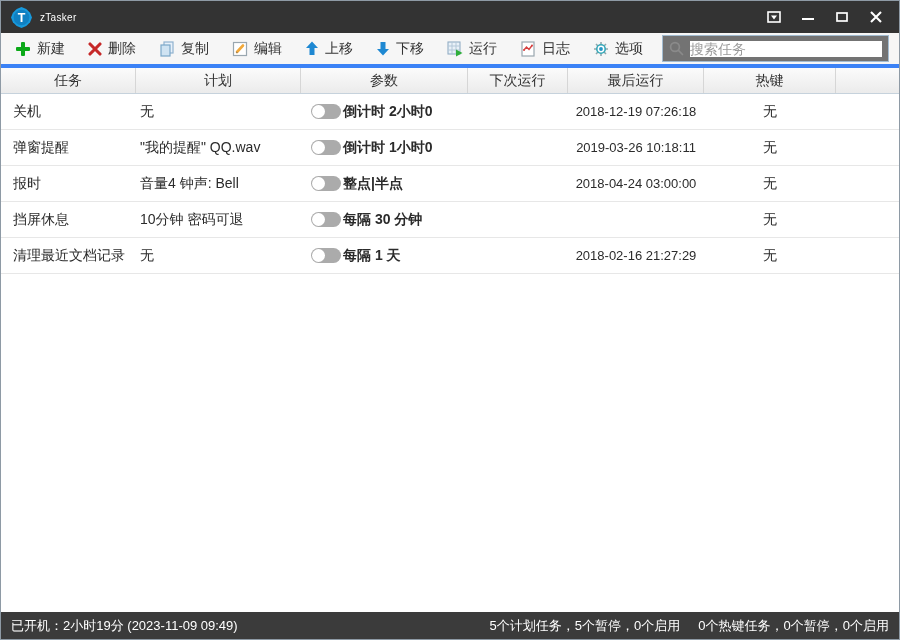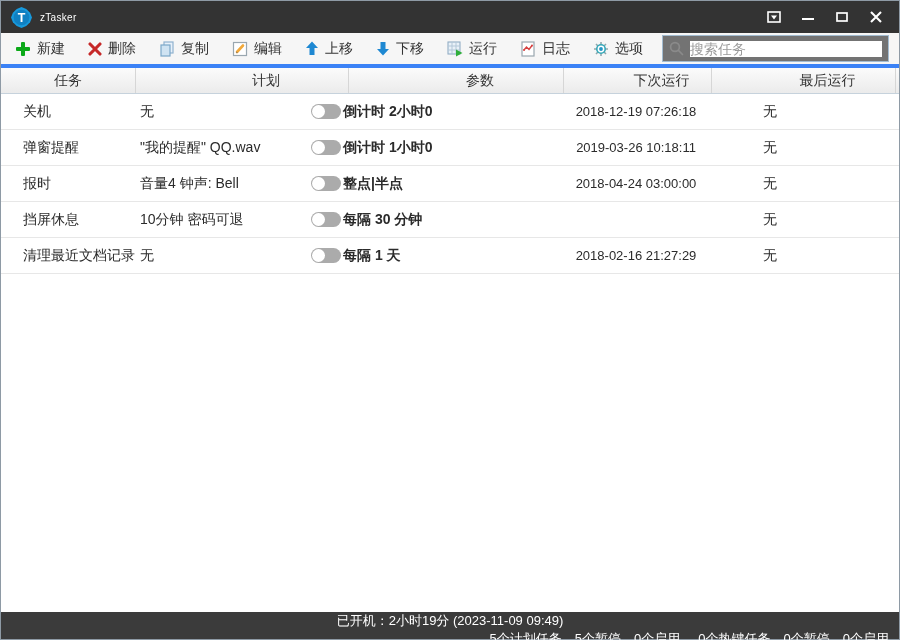--- a/index.html
+++ b/index.html
@@ -26,7 +26,7 @@
 
   
   .grid-cols { display:grid; grid-template-columns:135px 165px 167px 100px 136px 132px 1fr; }
-  .thead { height:26px; background:linear-gradient(#fbfbfb,#ebebeb); border-bottom:1px solid #c6d2dc; flex-shrink:0;gap:48px; }
+  .thead { height:26px; background:linear-gradient(#fbfbfb,#ebebeb); border-bottom:1px solid #c6d2dc; flex-shrink:0; }
   .th { display:flex; align-items:center; justify-content:center; font-size:14px; color:#333; border-right:1px solid #d6d6d6; height:100%; cursor:pointer; }
   .th:last-child { border-right:none; }
   .trow { height:36px; border-bottom:1px solid #e7e7e7; background:#fff; }

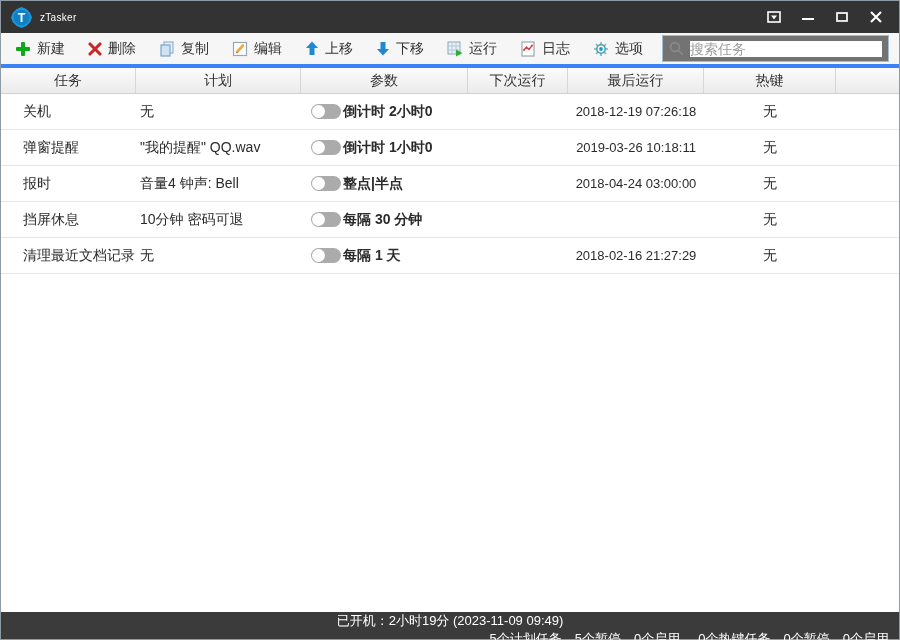--- a/index.html
+++ b/index.html
@@ -31,7 +31,7 @@
   .th:last-child { border-right:none; }
   .trow { height:36px; border-bottom:1px solid #e7e7e7; background:#fff; }
   .td { display:flex; align-items:center; font-size:14px; color:#2b2b2b; overflow:hidden; white-space:nowrap; }
-  .td-task { padding-left:22px; }
+  .td-task { padding-left:12px; }
   .td-param { padding-left:4px; }
   .td-sched { padding-left:10px; gap:2px;font-weight:bold; }
   .td-center { justify-content:center; }

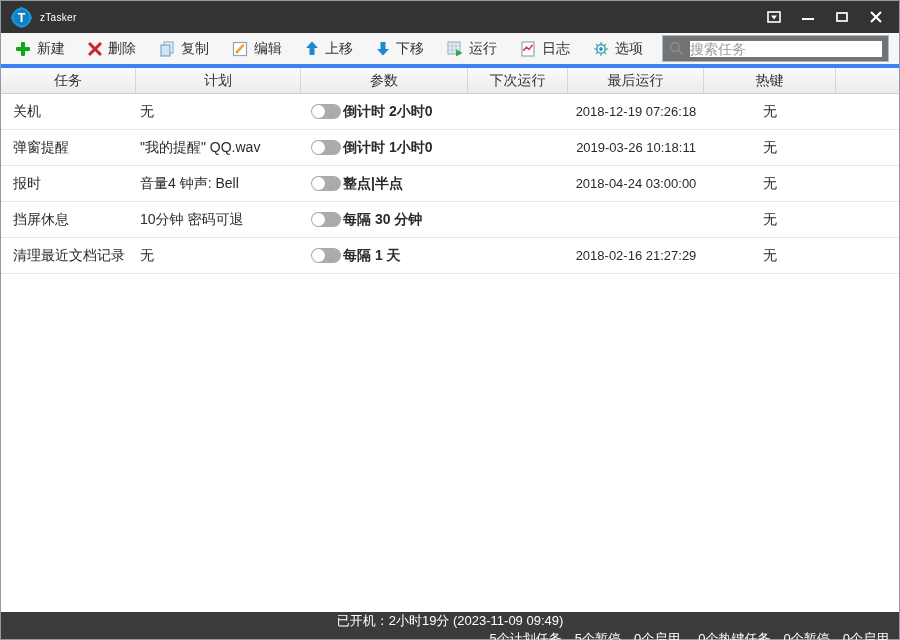--- a/index.html
+++ b/index.html
@@ -41,7 +41,7 @@
   .table-filler { flex:1; background:#fff; }
 
   
-  .statusbar { height:27px; background:#3b3b3b; color:#fff; display:flex; align-items:center; padding:0 10px; font-size:13px; flex-shrink:0;flex-direction:column; }
+  .statusbar { height:27px; background:#3b3b3b; color:#fff; display:flex; align-items:center; padding:0 10px; font-size:13px; flex-shrink:0; }
   .sb-right { margin-left:auto; display:flex; gap:18px;align-items:flex-end; }
 </style>
 </head>

